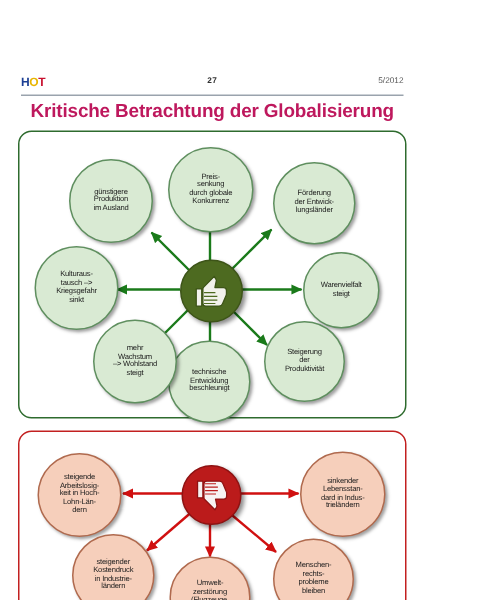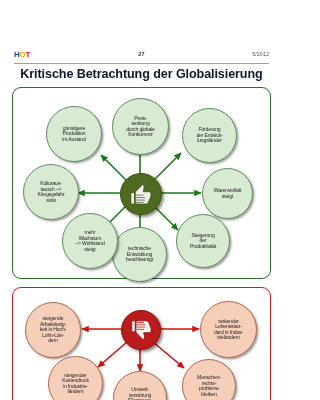--- a/index.html
+++ b/index.html
@@ -68,7 +68,7 @@
     text-align: center;
     font-size: 12.6px;
     font-weight: bold;
-    color: #0f172a;
+    color: #be185d;
     letter-spacing: -0.1px;
     font-family: "Liberation Sans", sans-serif;
   }

